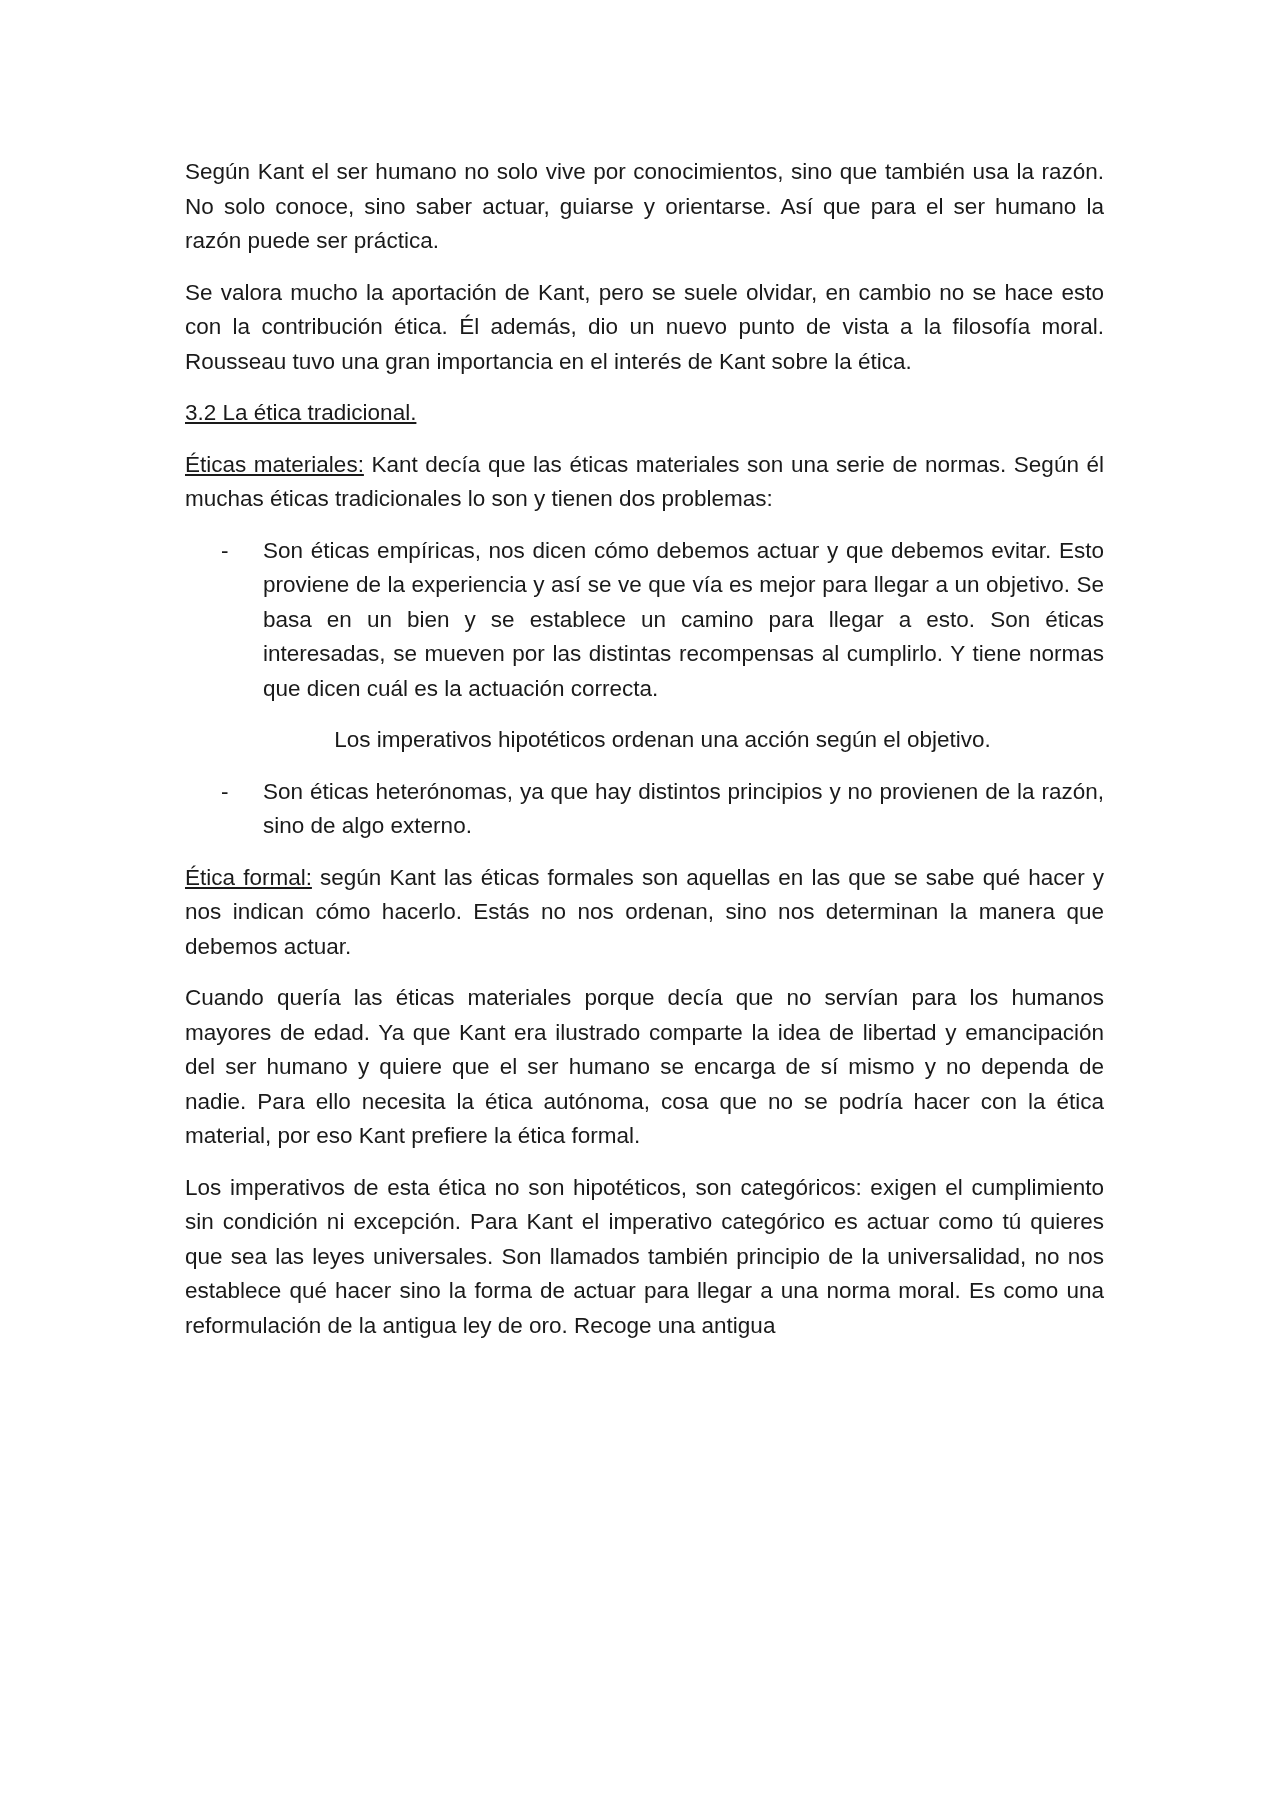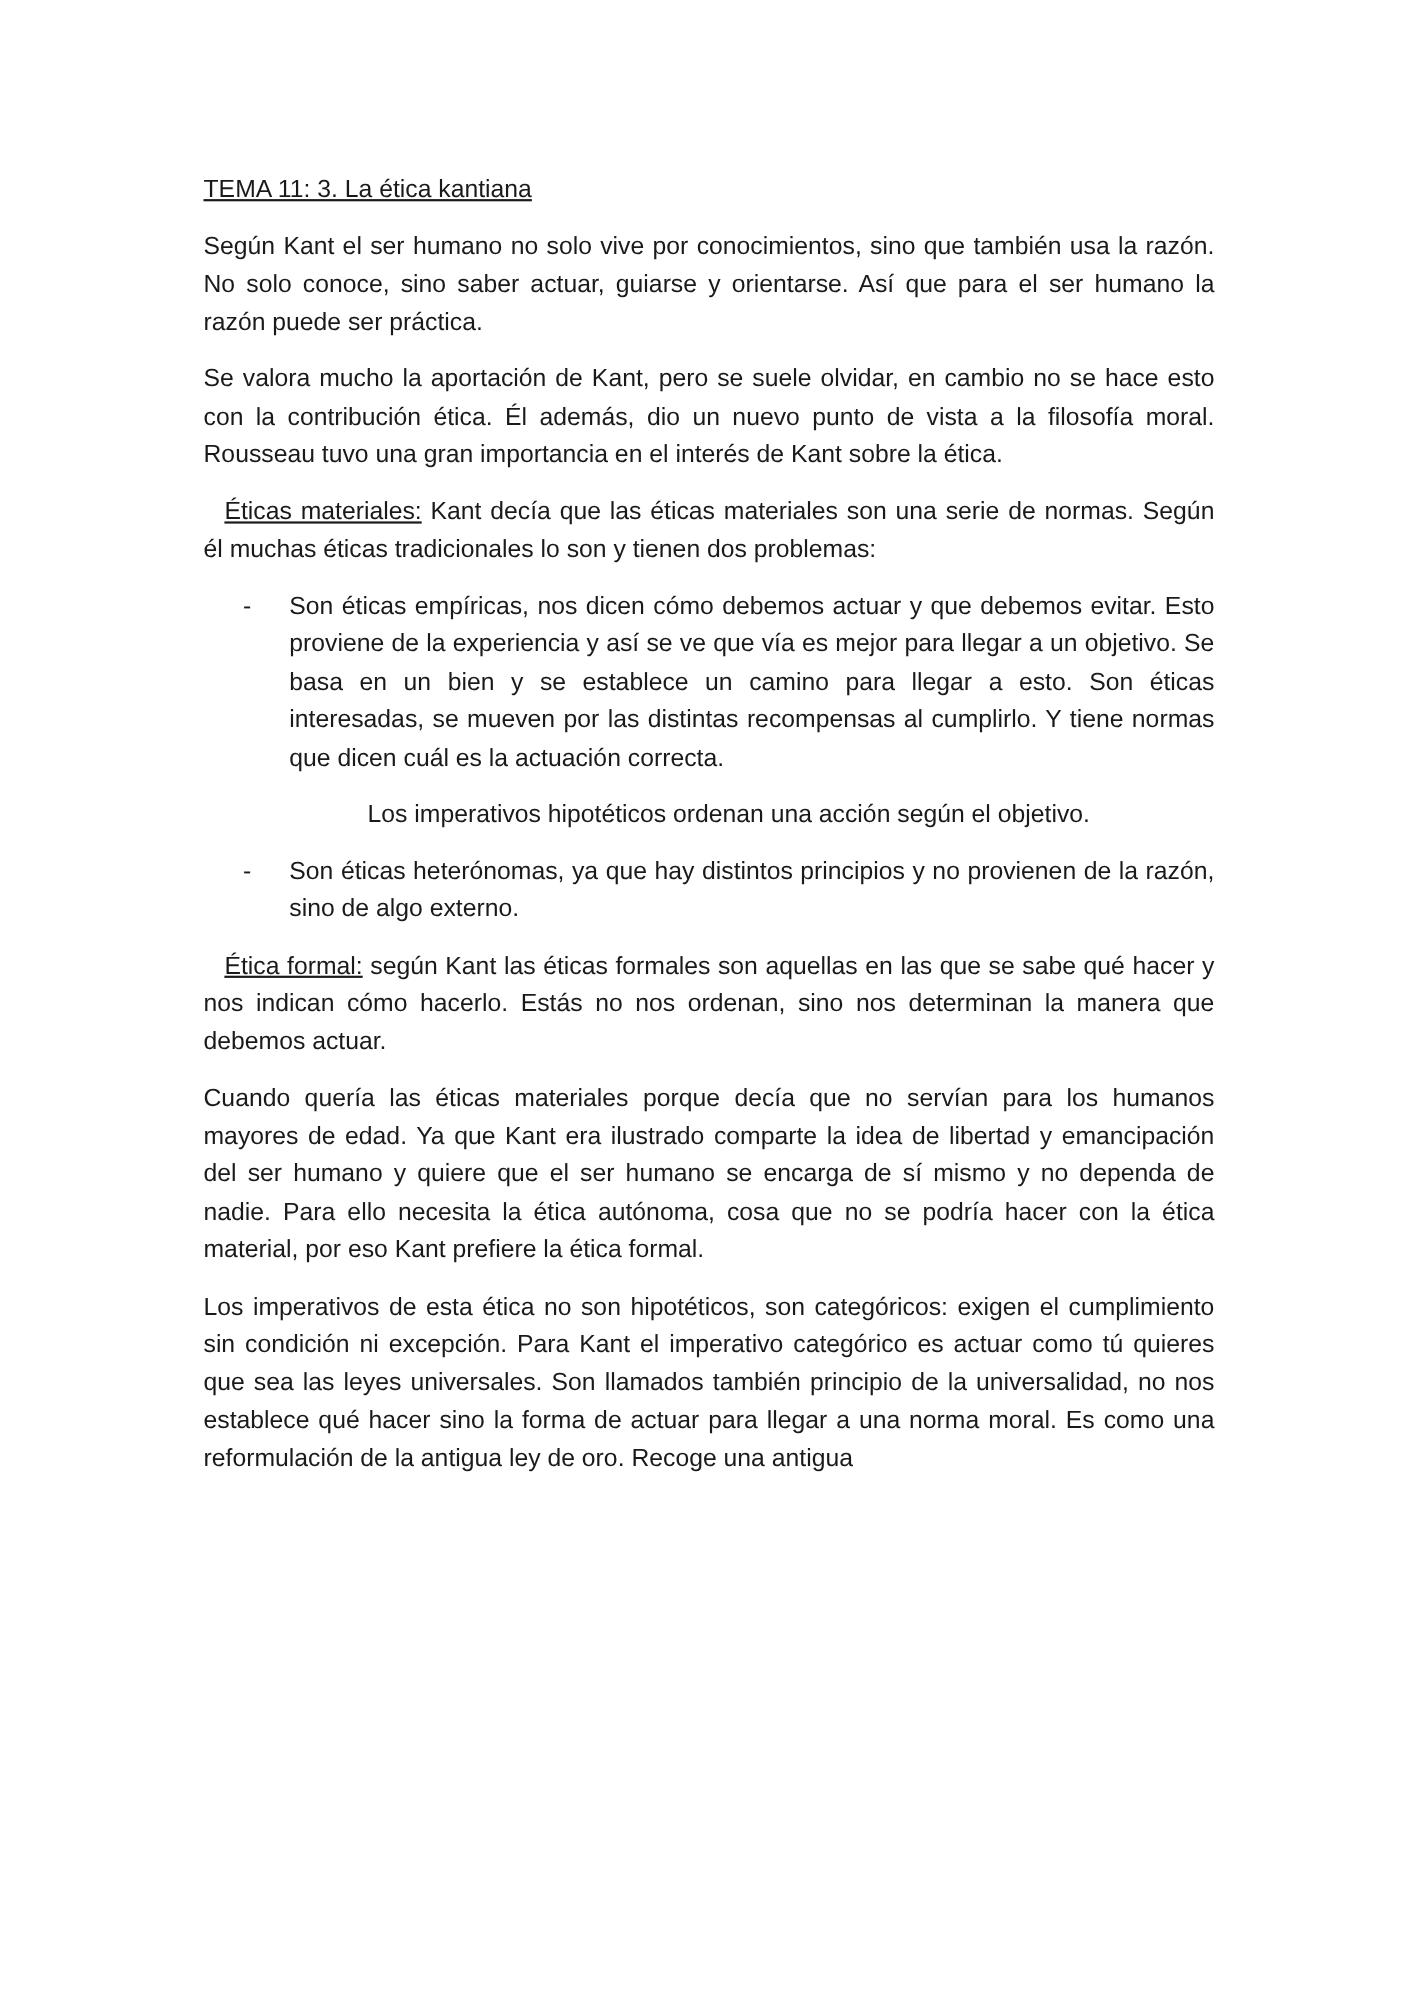--- a/index.html
+++ b/index.html
@@ -18,7 +18,6 @@
 <body>
 
 <div class="page">
-  <p class="h">TEMA 11: 3. La ética kantiana</p>
   <p>Según Kant el ser humano no solo vive por conocimientos, sino que también usa la razón. No solo conoce, sino saber actuar, guiarse y orientarse. Así que para el ser humano la razón puede ser práctica.</p>
 
   <p>Se valora mucho la aportación de Kant, pero se suele olvidar, en cambio no se hace esto con la contribución ética. Él además, dio un nuevo punto de vista a la filosofía moral. Rousseau tuvo una gran importancia en el interés de Kant sobre la ética.</p>

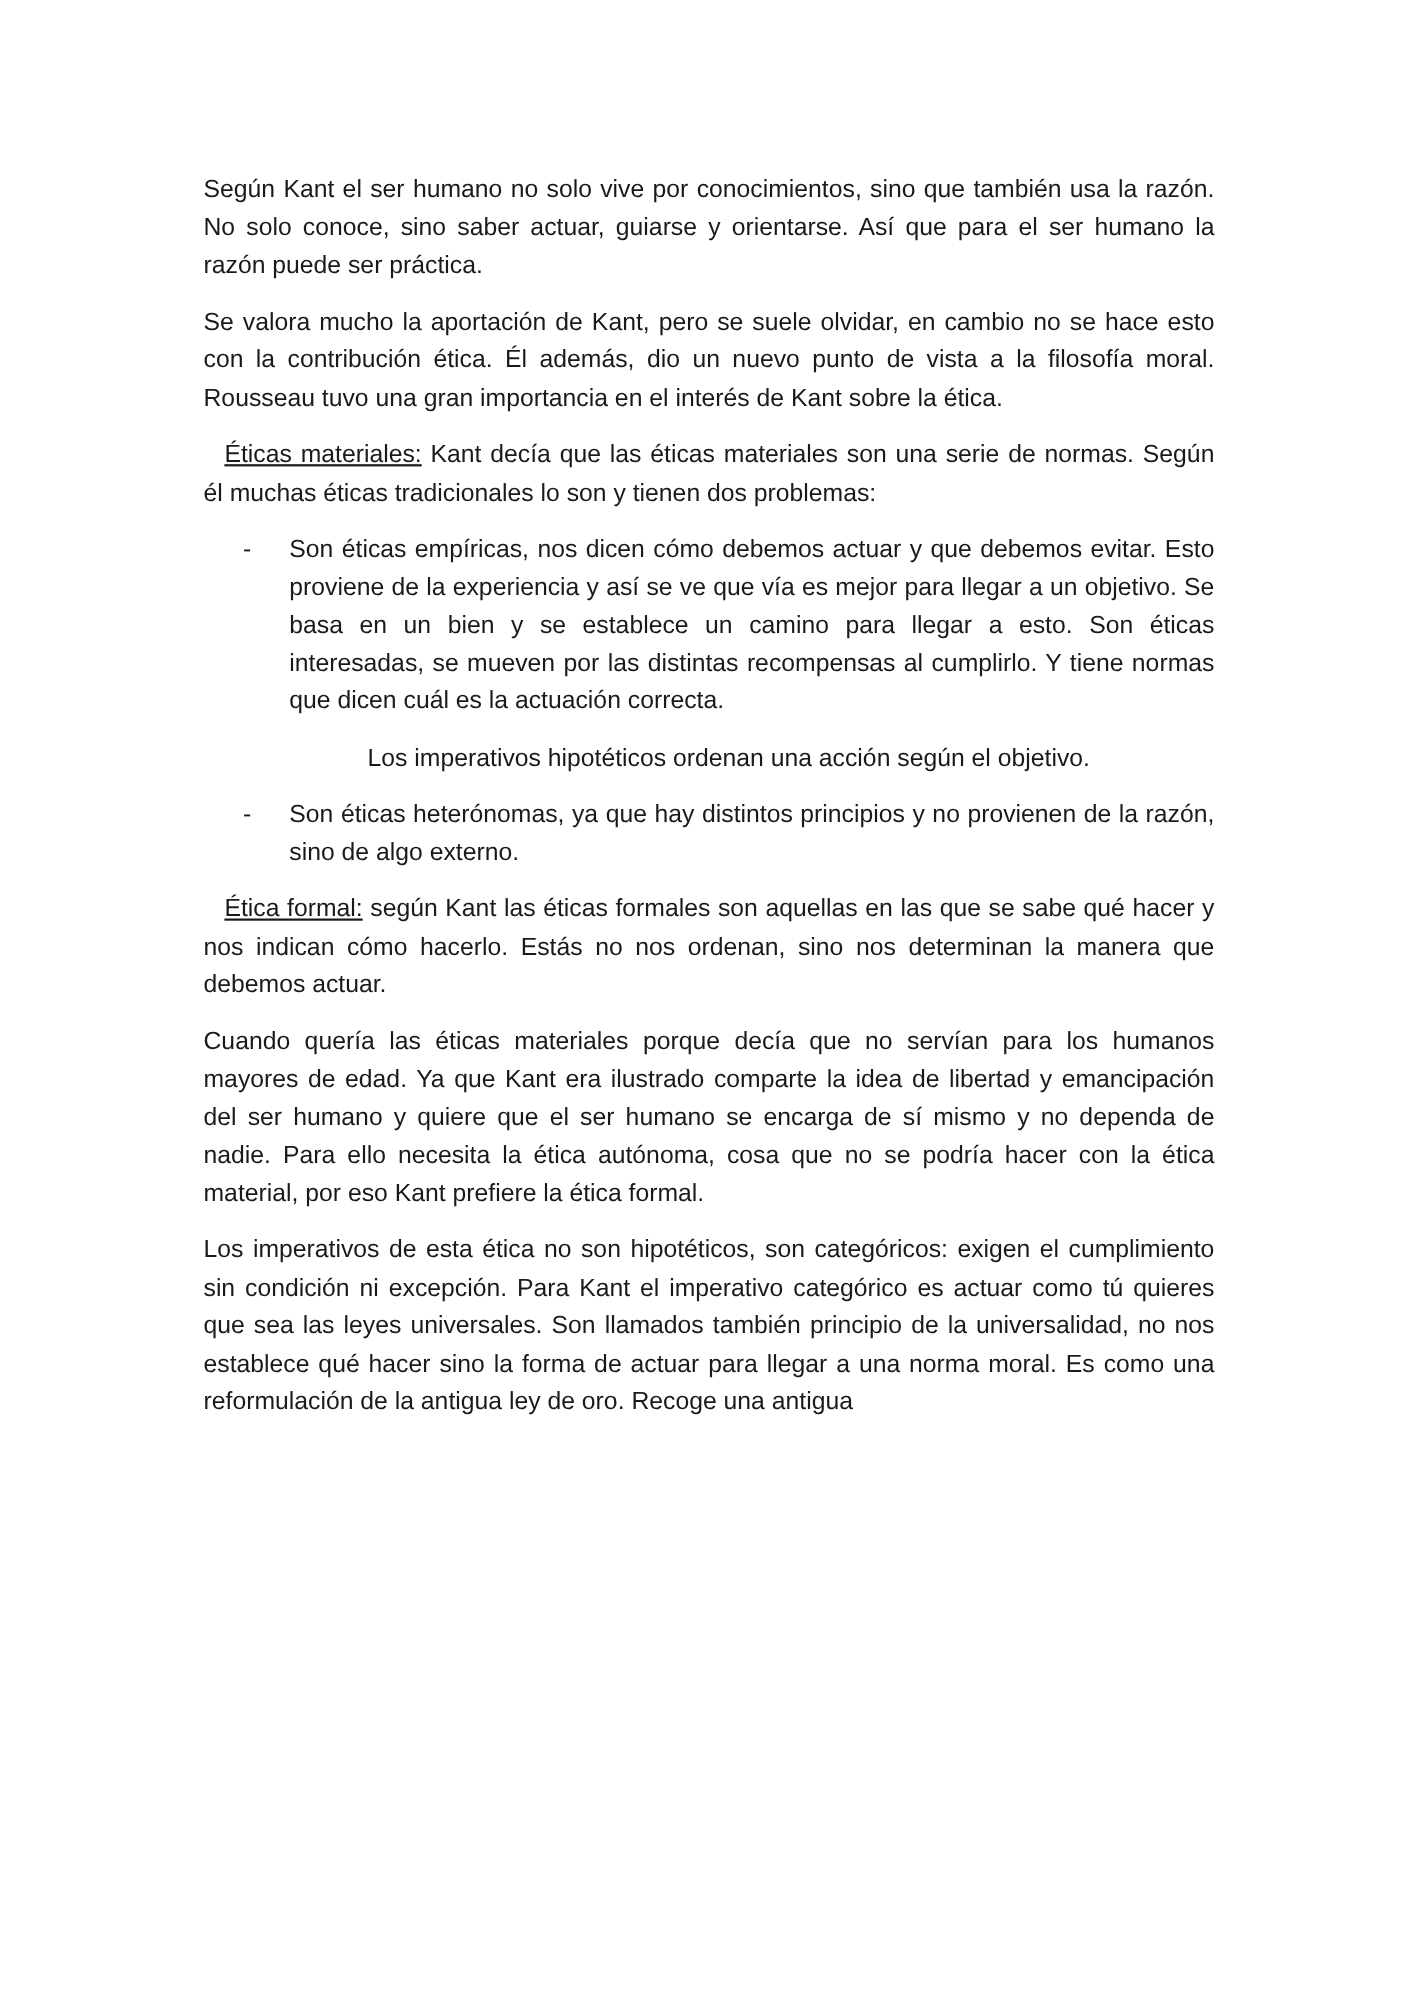--- a/index.html
+++ b/index.html
@@ -22,6 +22,7 @@
 
   <p>Se valora mucho la aportación de Kant, pero se suele olvidar, en cambio no se hace esto con la contribución ética. Él además, dio un nuevo punto de vista a la filosofía moral. Rousseau tuvo una gran importancia en el interés de Kant sobre la ética.</p>
 
+  <p class="h">3.2 La ética tradicional.</p>
   <p><span class="u">Éticas materiales:</span><span> Kant decía que las éticas materiales son una serie de normas. Según él muchas éticas tradicionales lo son y tienen dos problemas:</span></p>
 
   <div class="bullet">

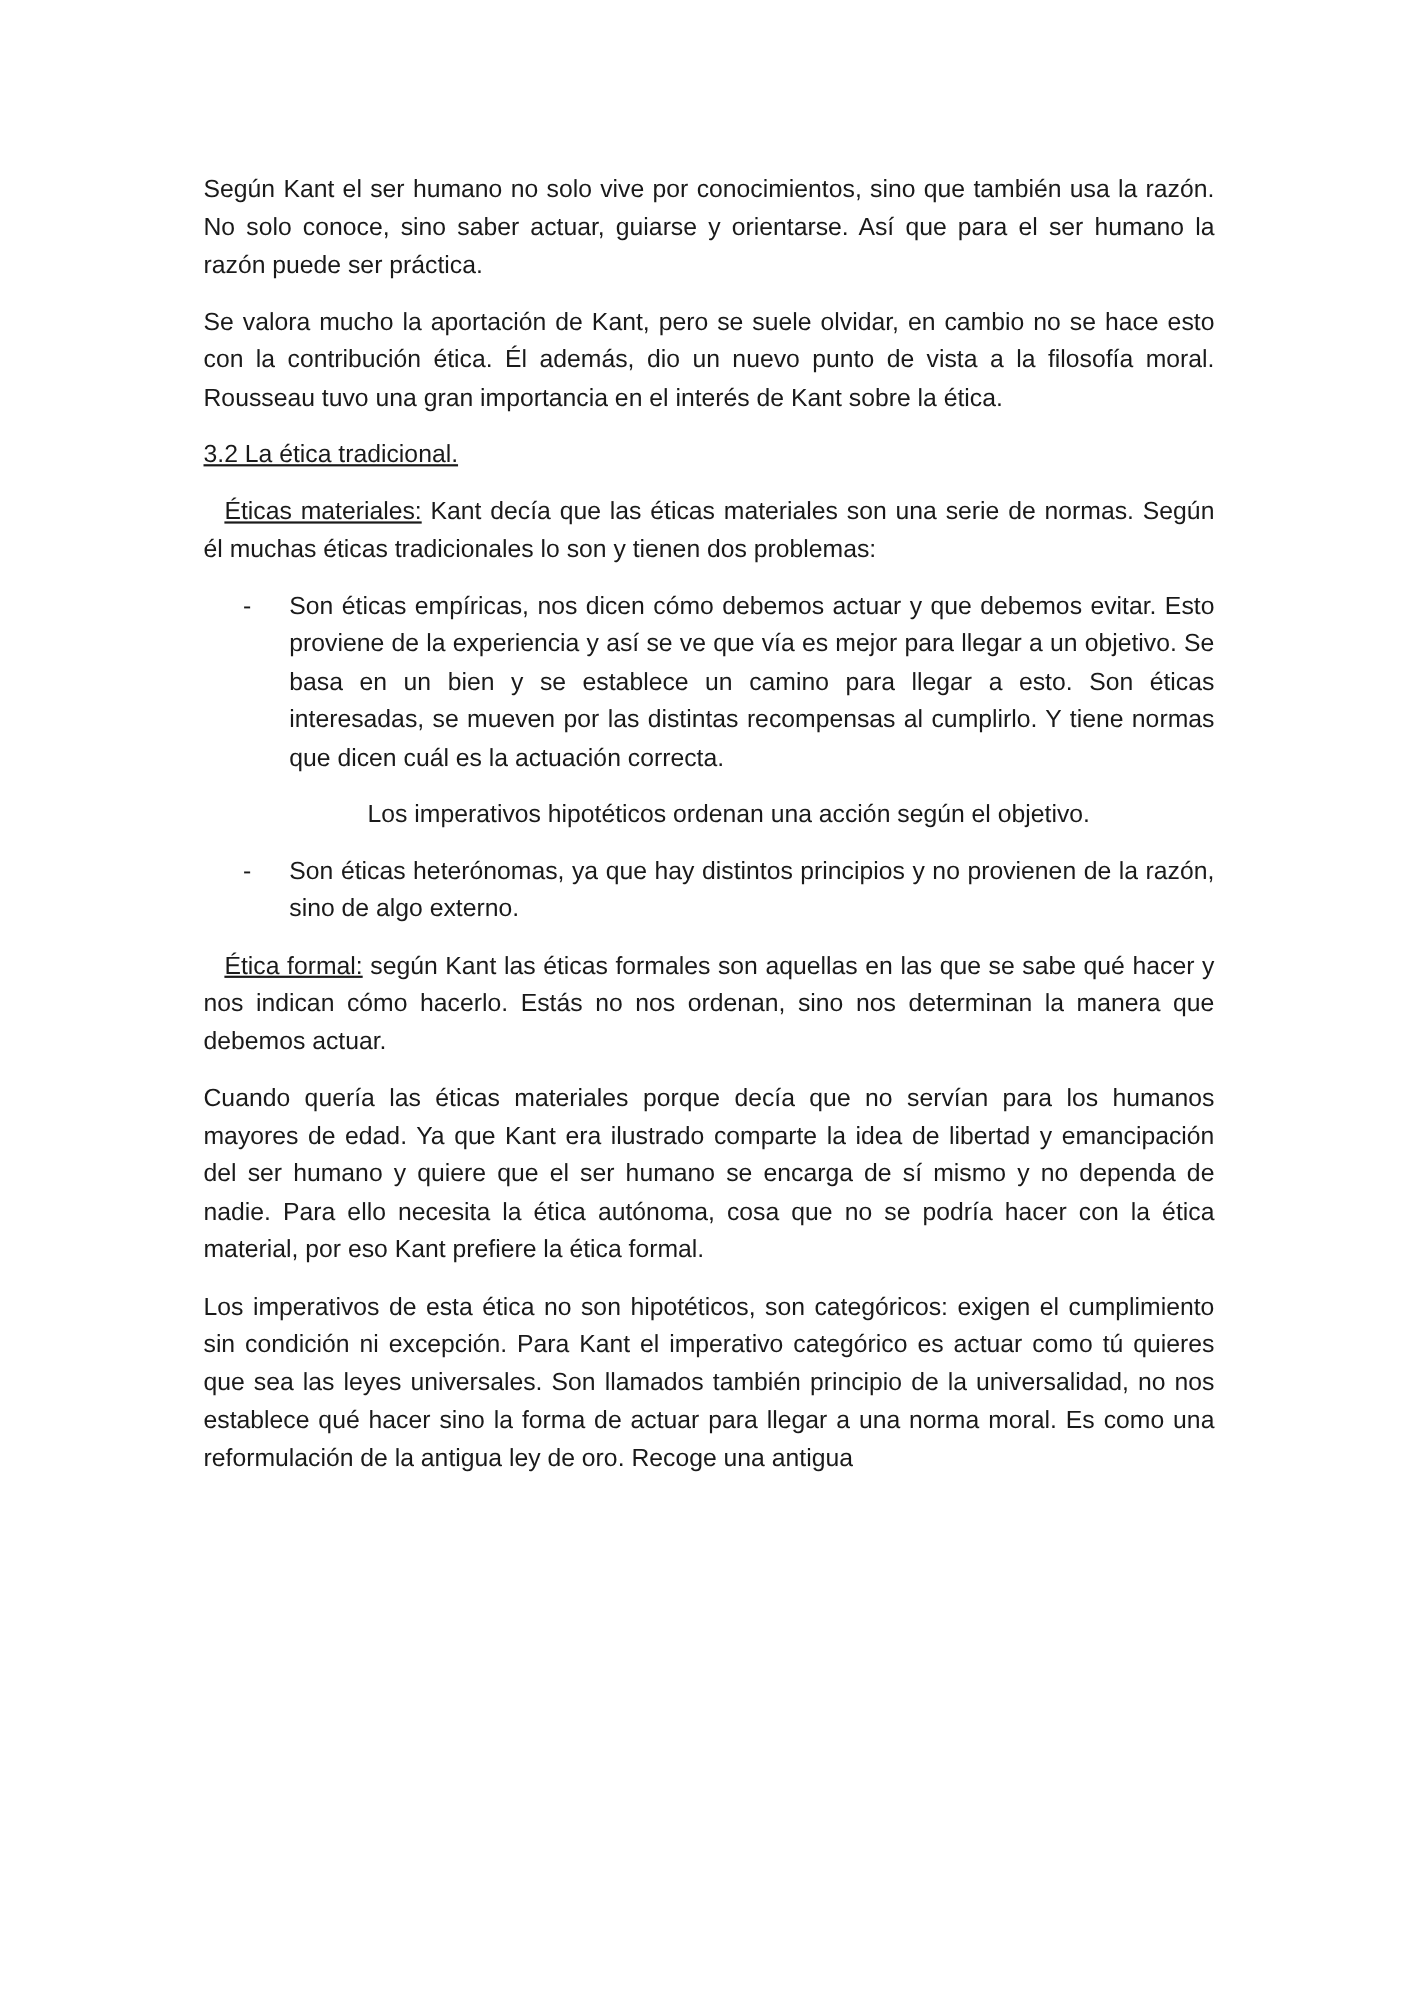--- a/index.html
+++ b/index.html
@@ -8,7 +8,7 @@
   .page { position:absolute; left:185px; top:155px; width:919px; }
   p { margin:0 0 17px 0; font-size:22.5px; line-height:34.5px; text-align:justify; }
   .h { text-decoration:underline; text-align:left; }
-  .u { text-decoration:underline;margin-left:19px; }
+  .u { text-decoration:underline; }
   .bullet { position:relative; padding-left:78px; margin-bottom:17px; }
   .bullet .dash { position:absolute; left:36px; top:0; font-size:22.5px; line-height:34.5px; }
   .bullet p { margin:0; }

